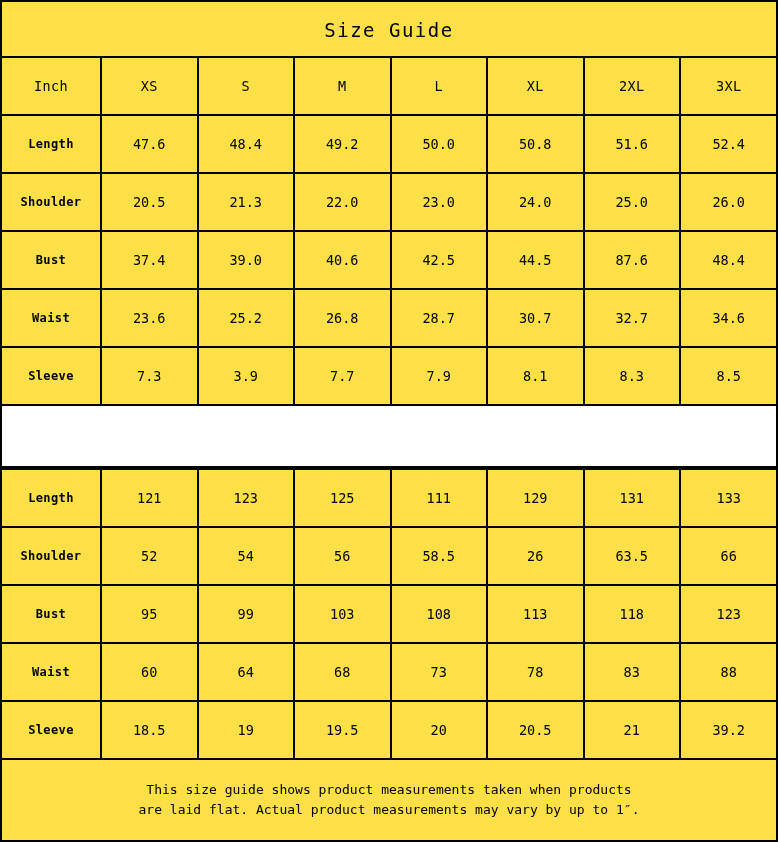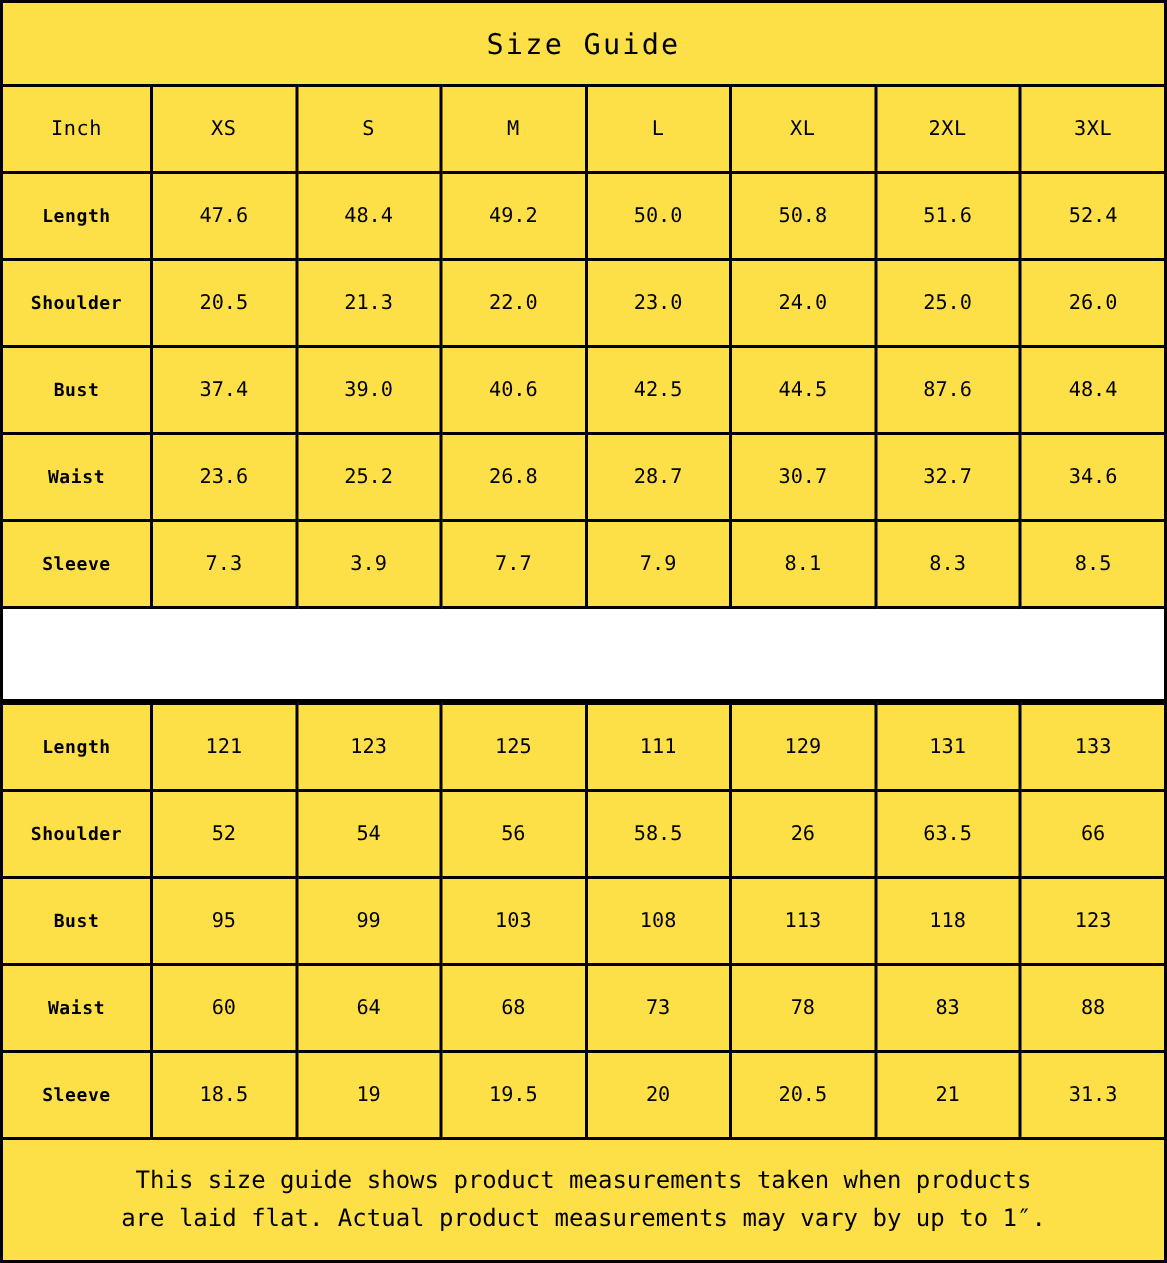--- a/index.html
+++ b/index.html
@@ -228,7 +228,7 @@
         <td>20</td>
         <td>20.5</td>
         <td>21</td>
-        <td>31.3</td>
+        <td>39.2</td>
       </tr>
     </tbody>
   </table>

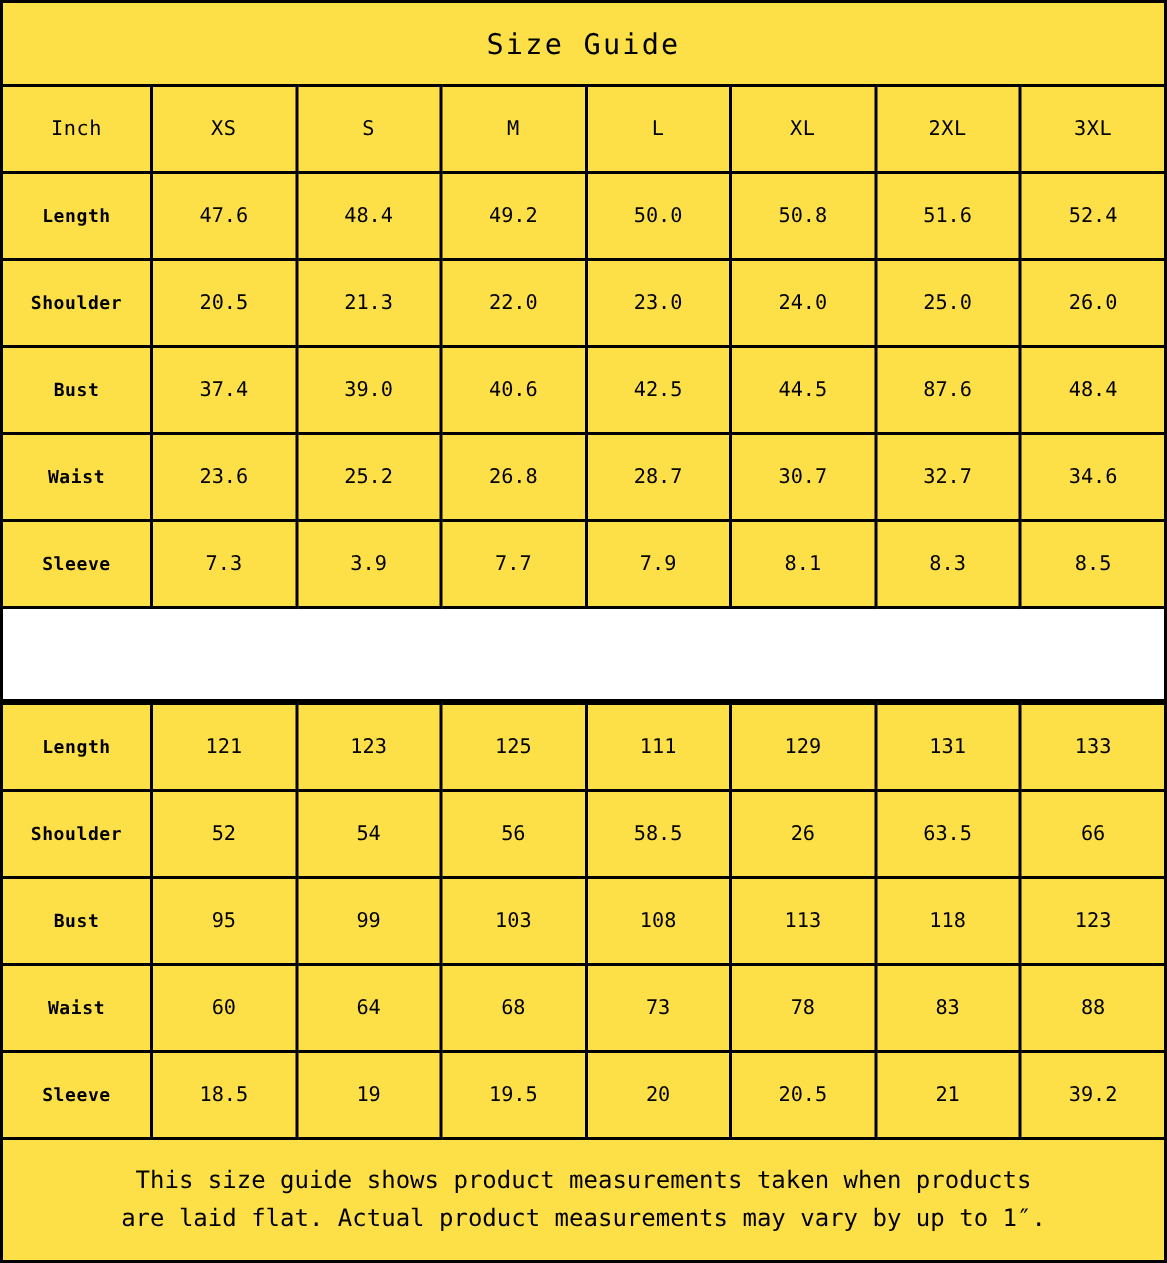--- a/index.html
+++ b/index.html
@@ -77,7 +77,7 @@
     align-items: center;
     justify-content: center;
     font-family: "DejaVu Sans Mono", monospace;
-    font-size: 16px;
+    font-size: 13px;
     line-height: 1.55;
     text-align: center;
     padding: 0 18px;

